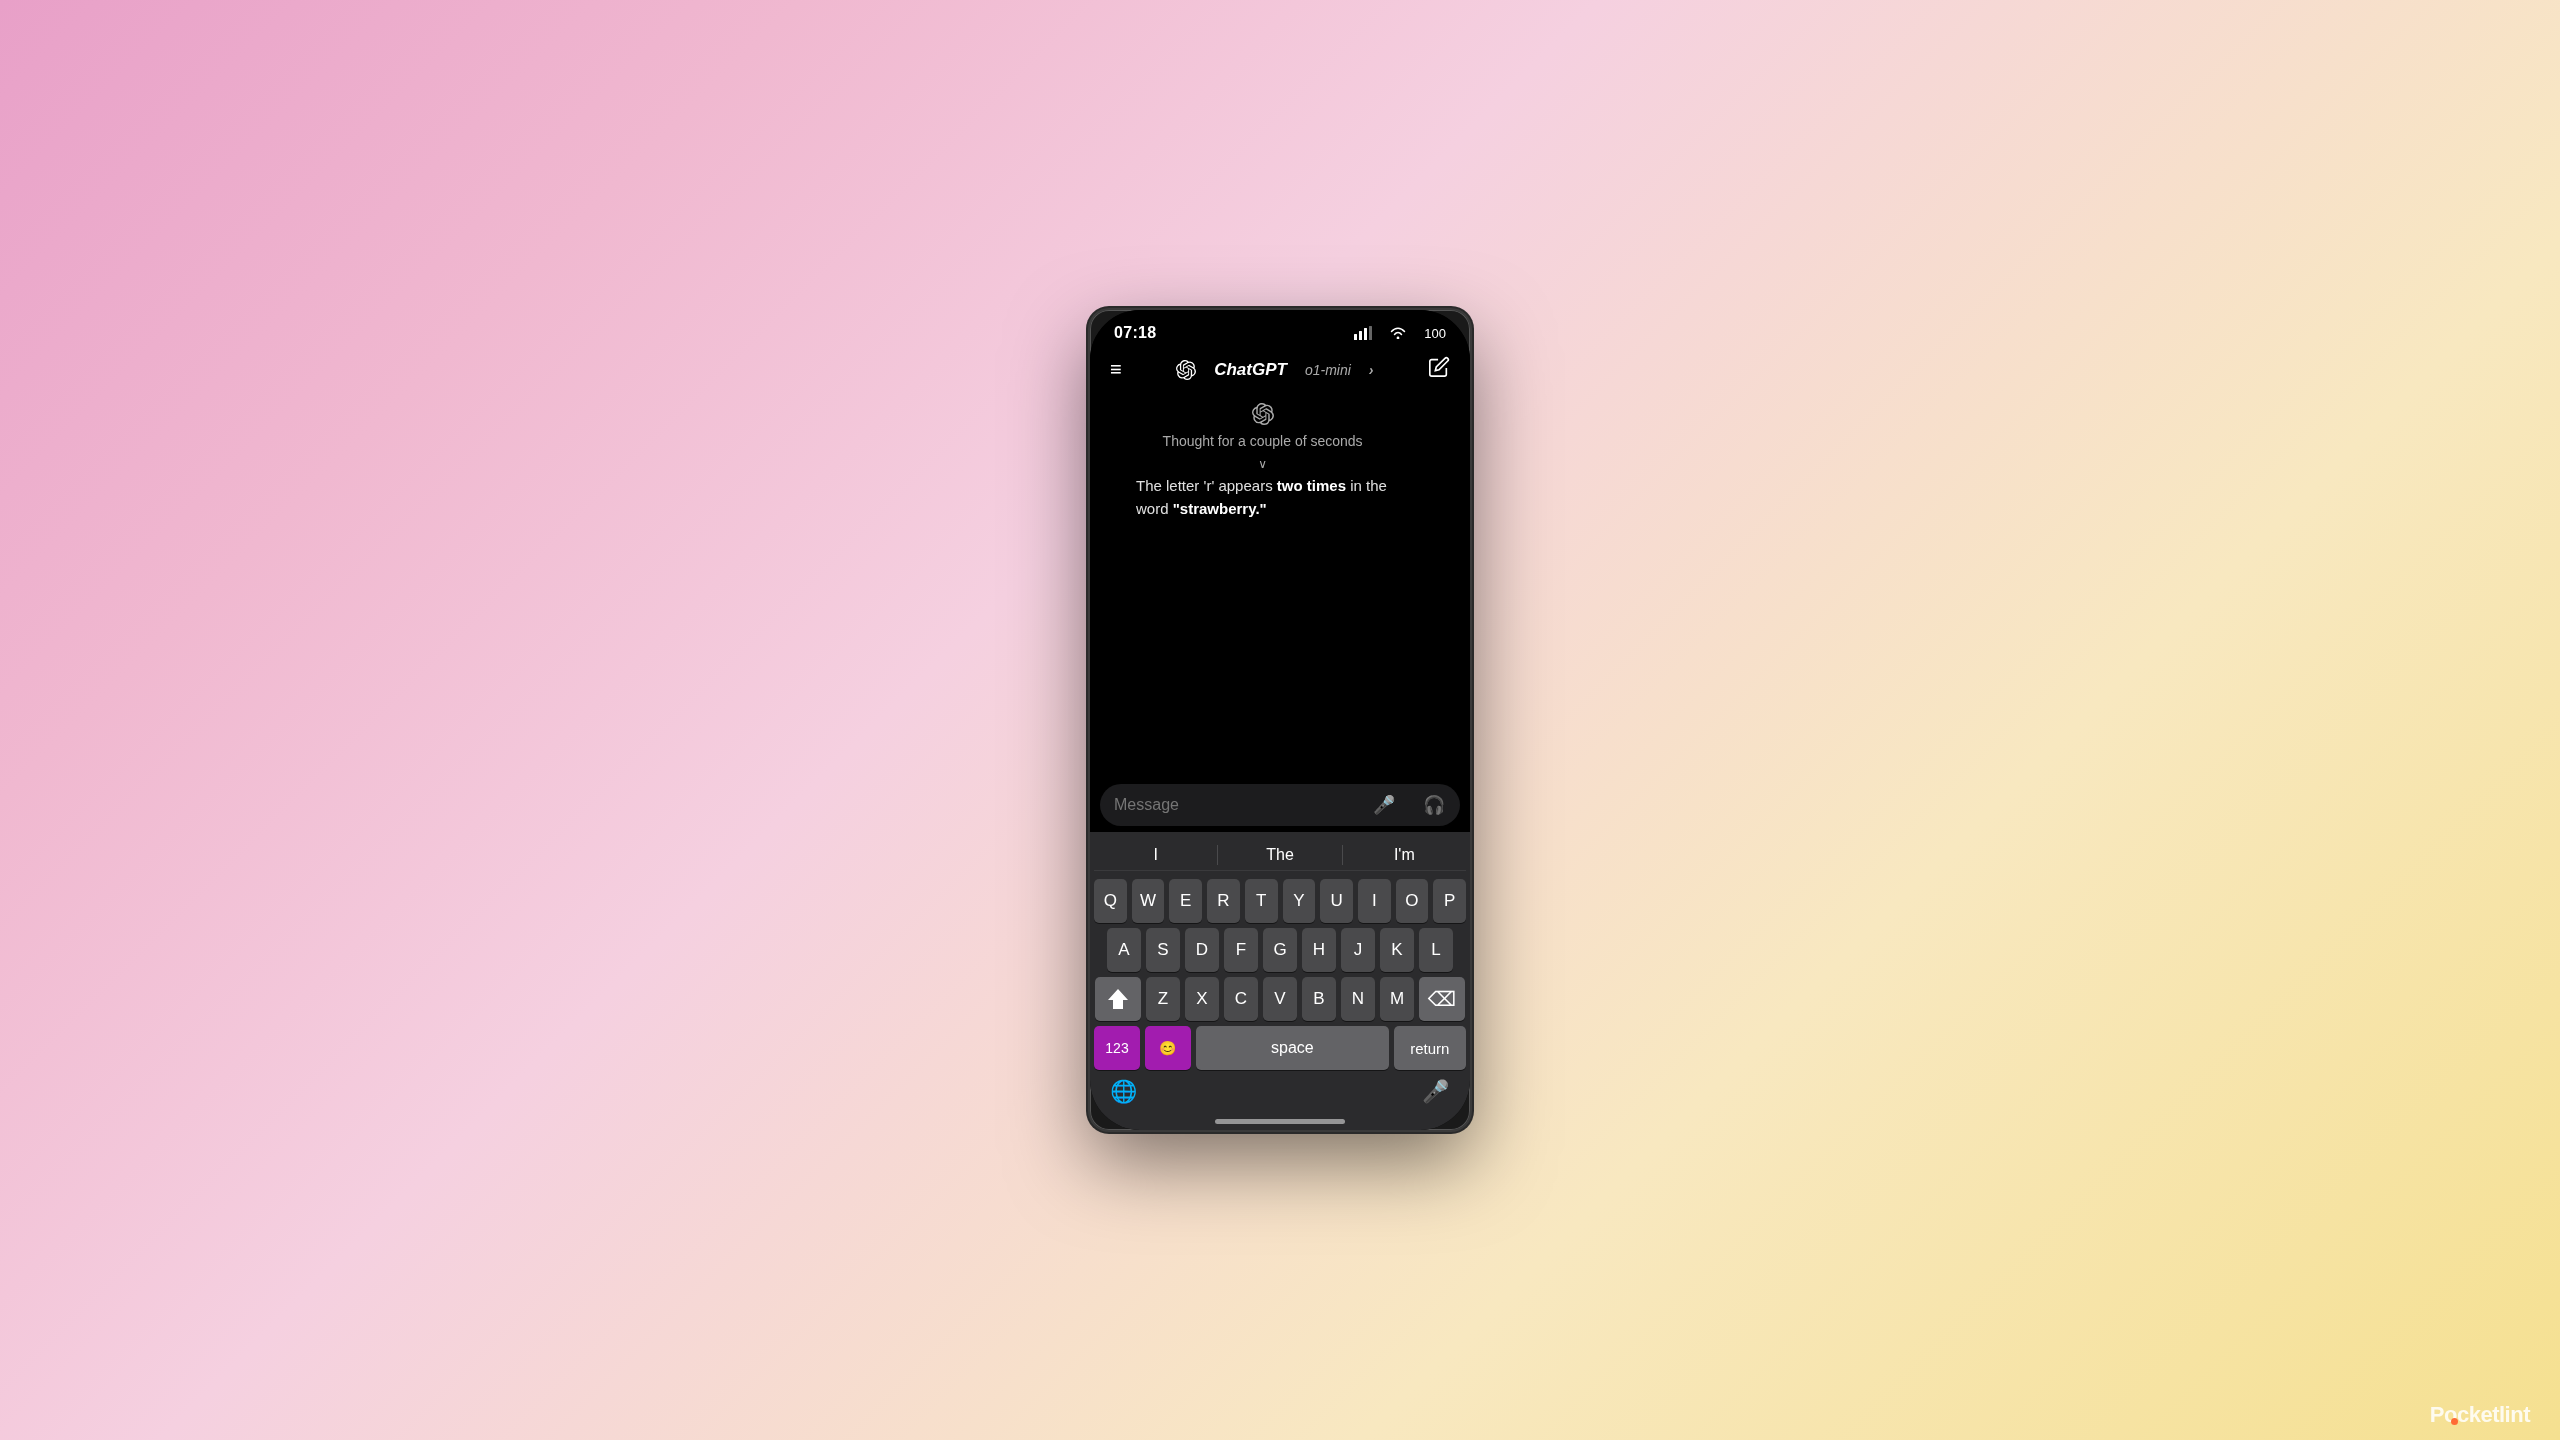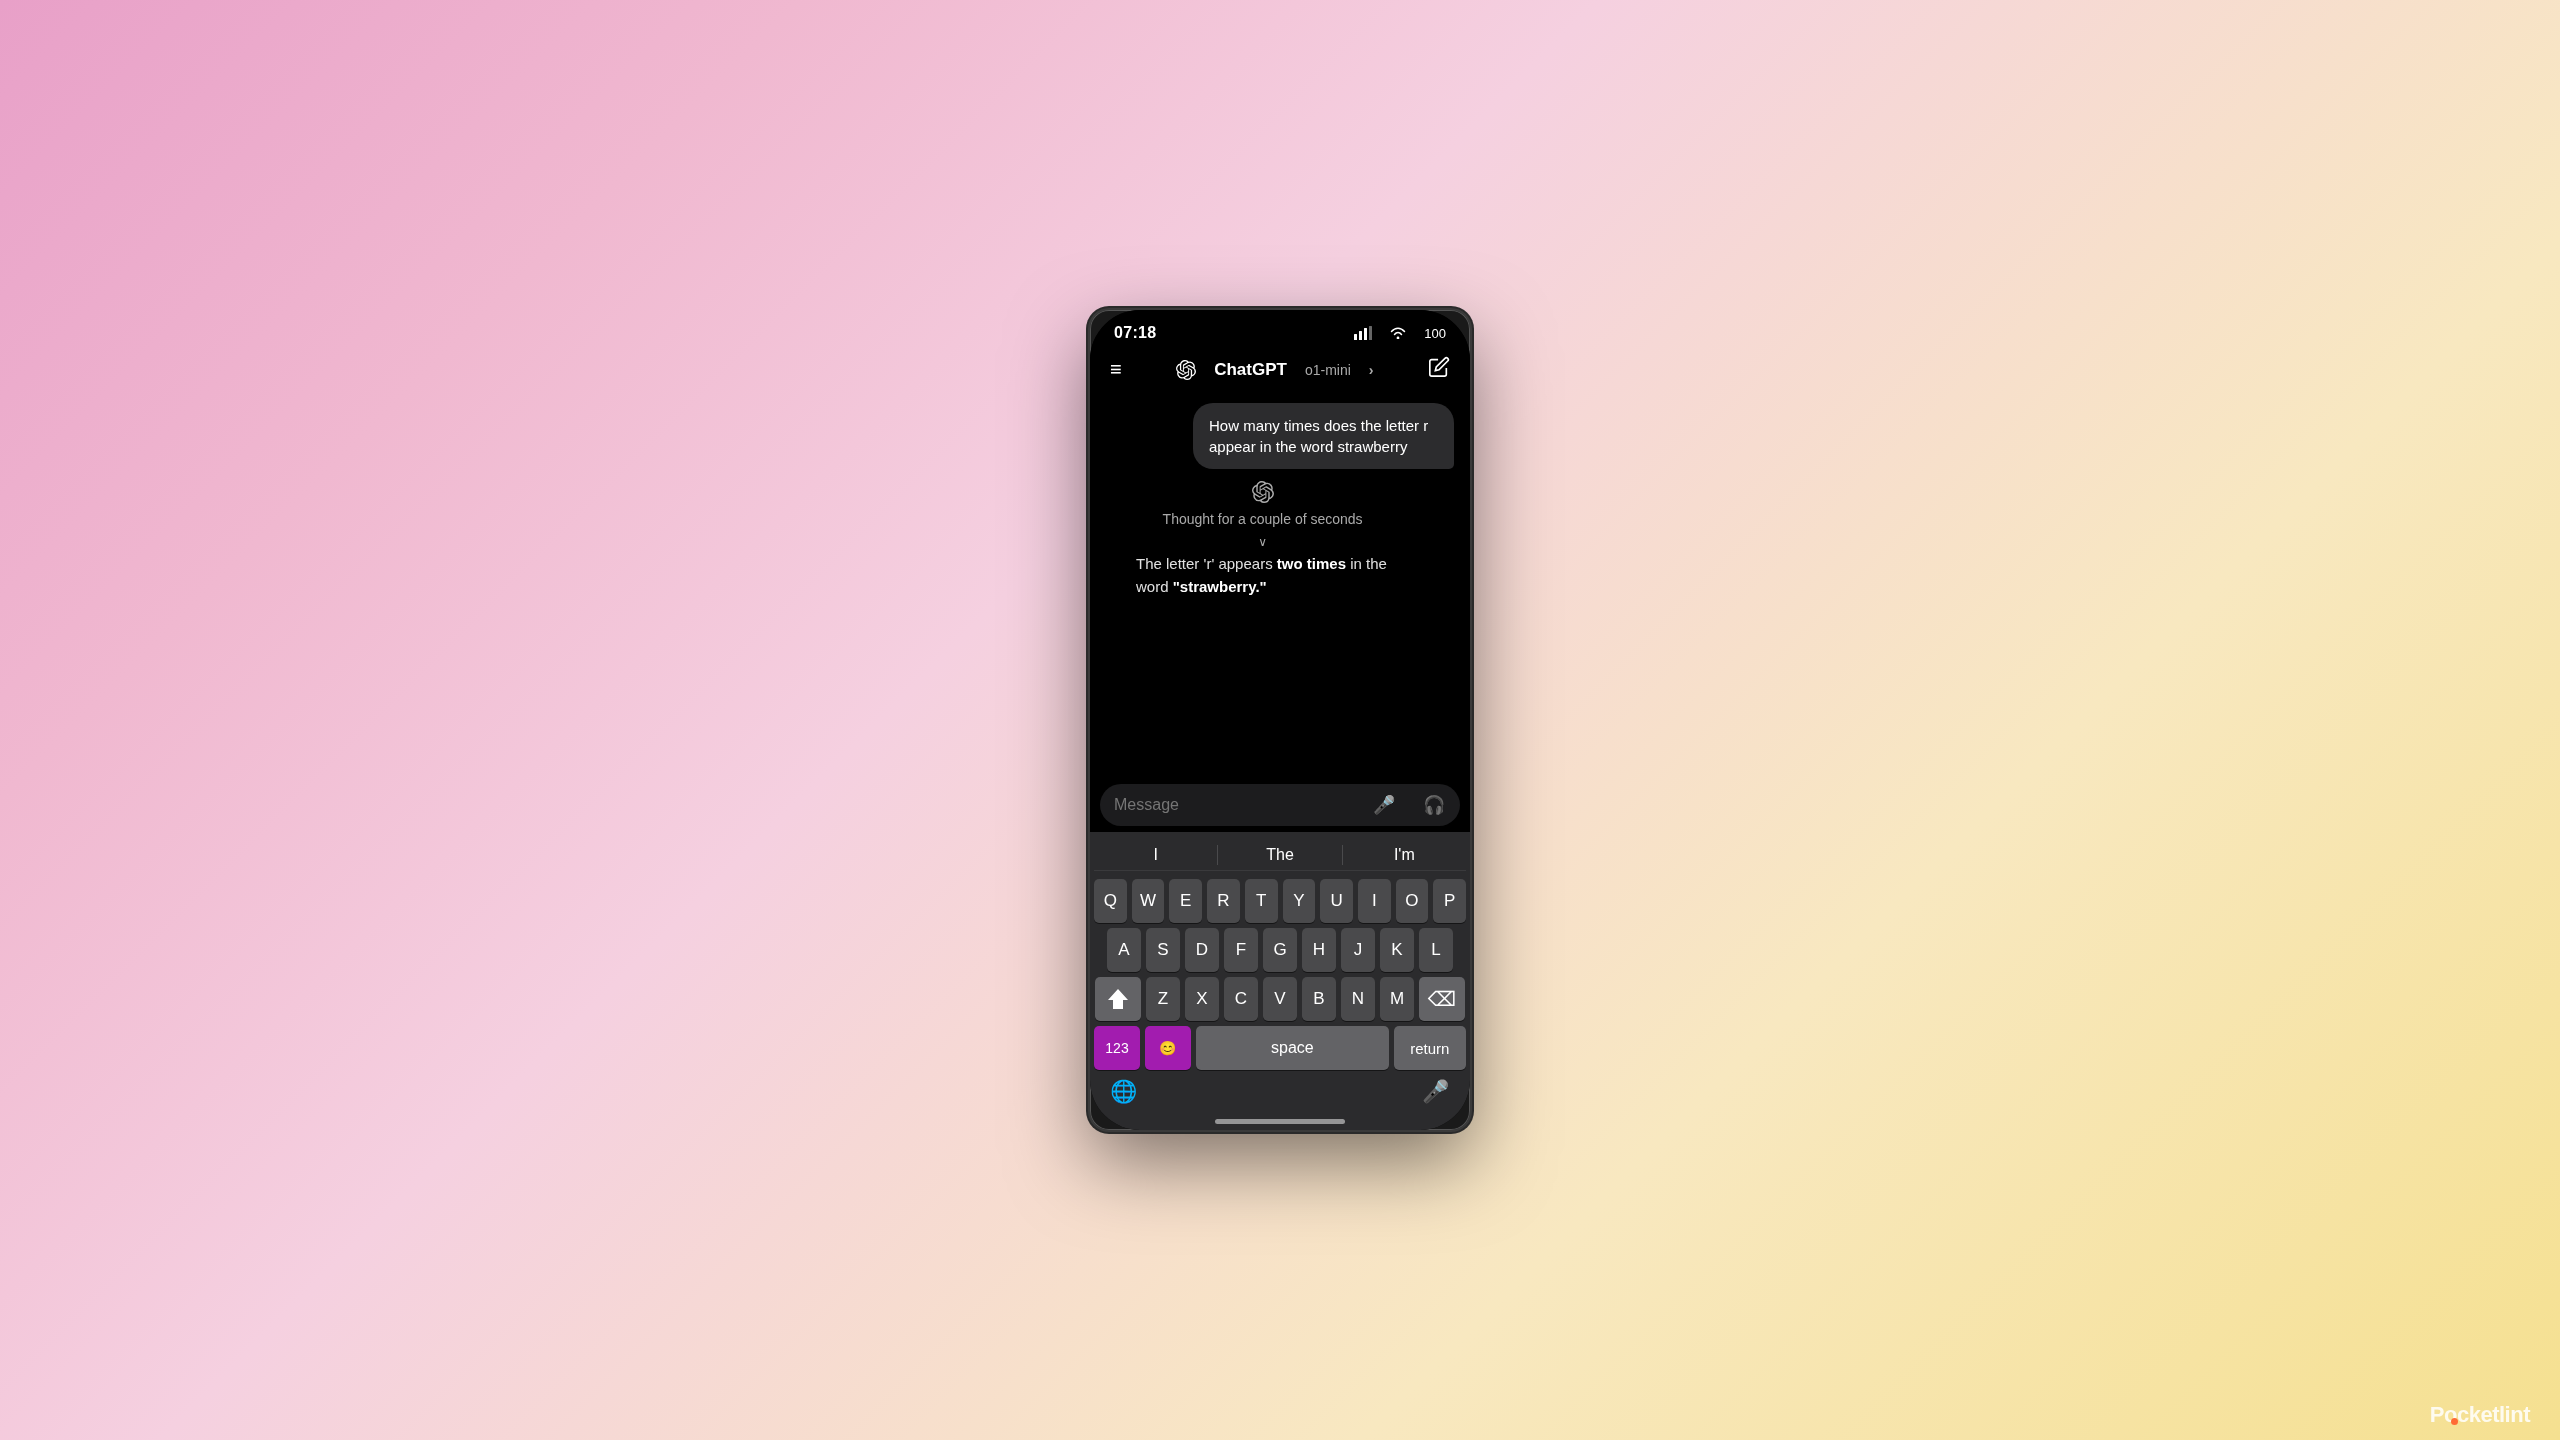--- a/index.html
+++ b/index.html
@@ -117,6 +117,7 @@
       color: #fff;
       font-size: 17px;
       font-weight: 600;
+      font-style: italic;
     }
 
     .nav-title .model-badge {

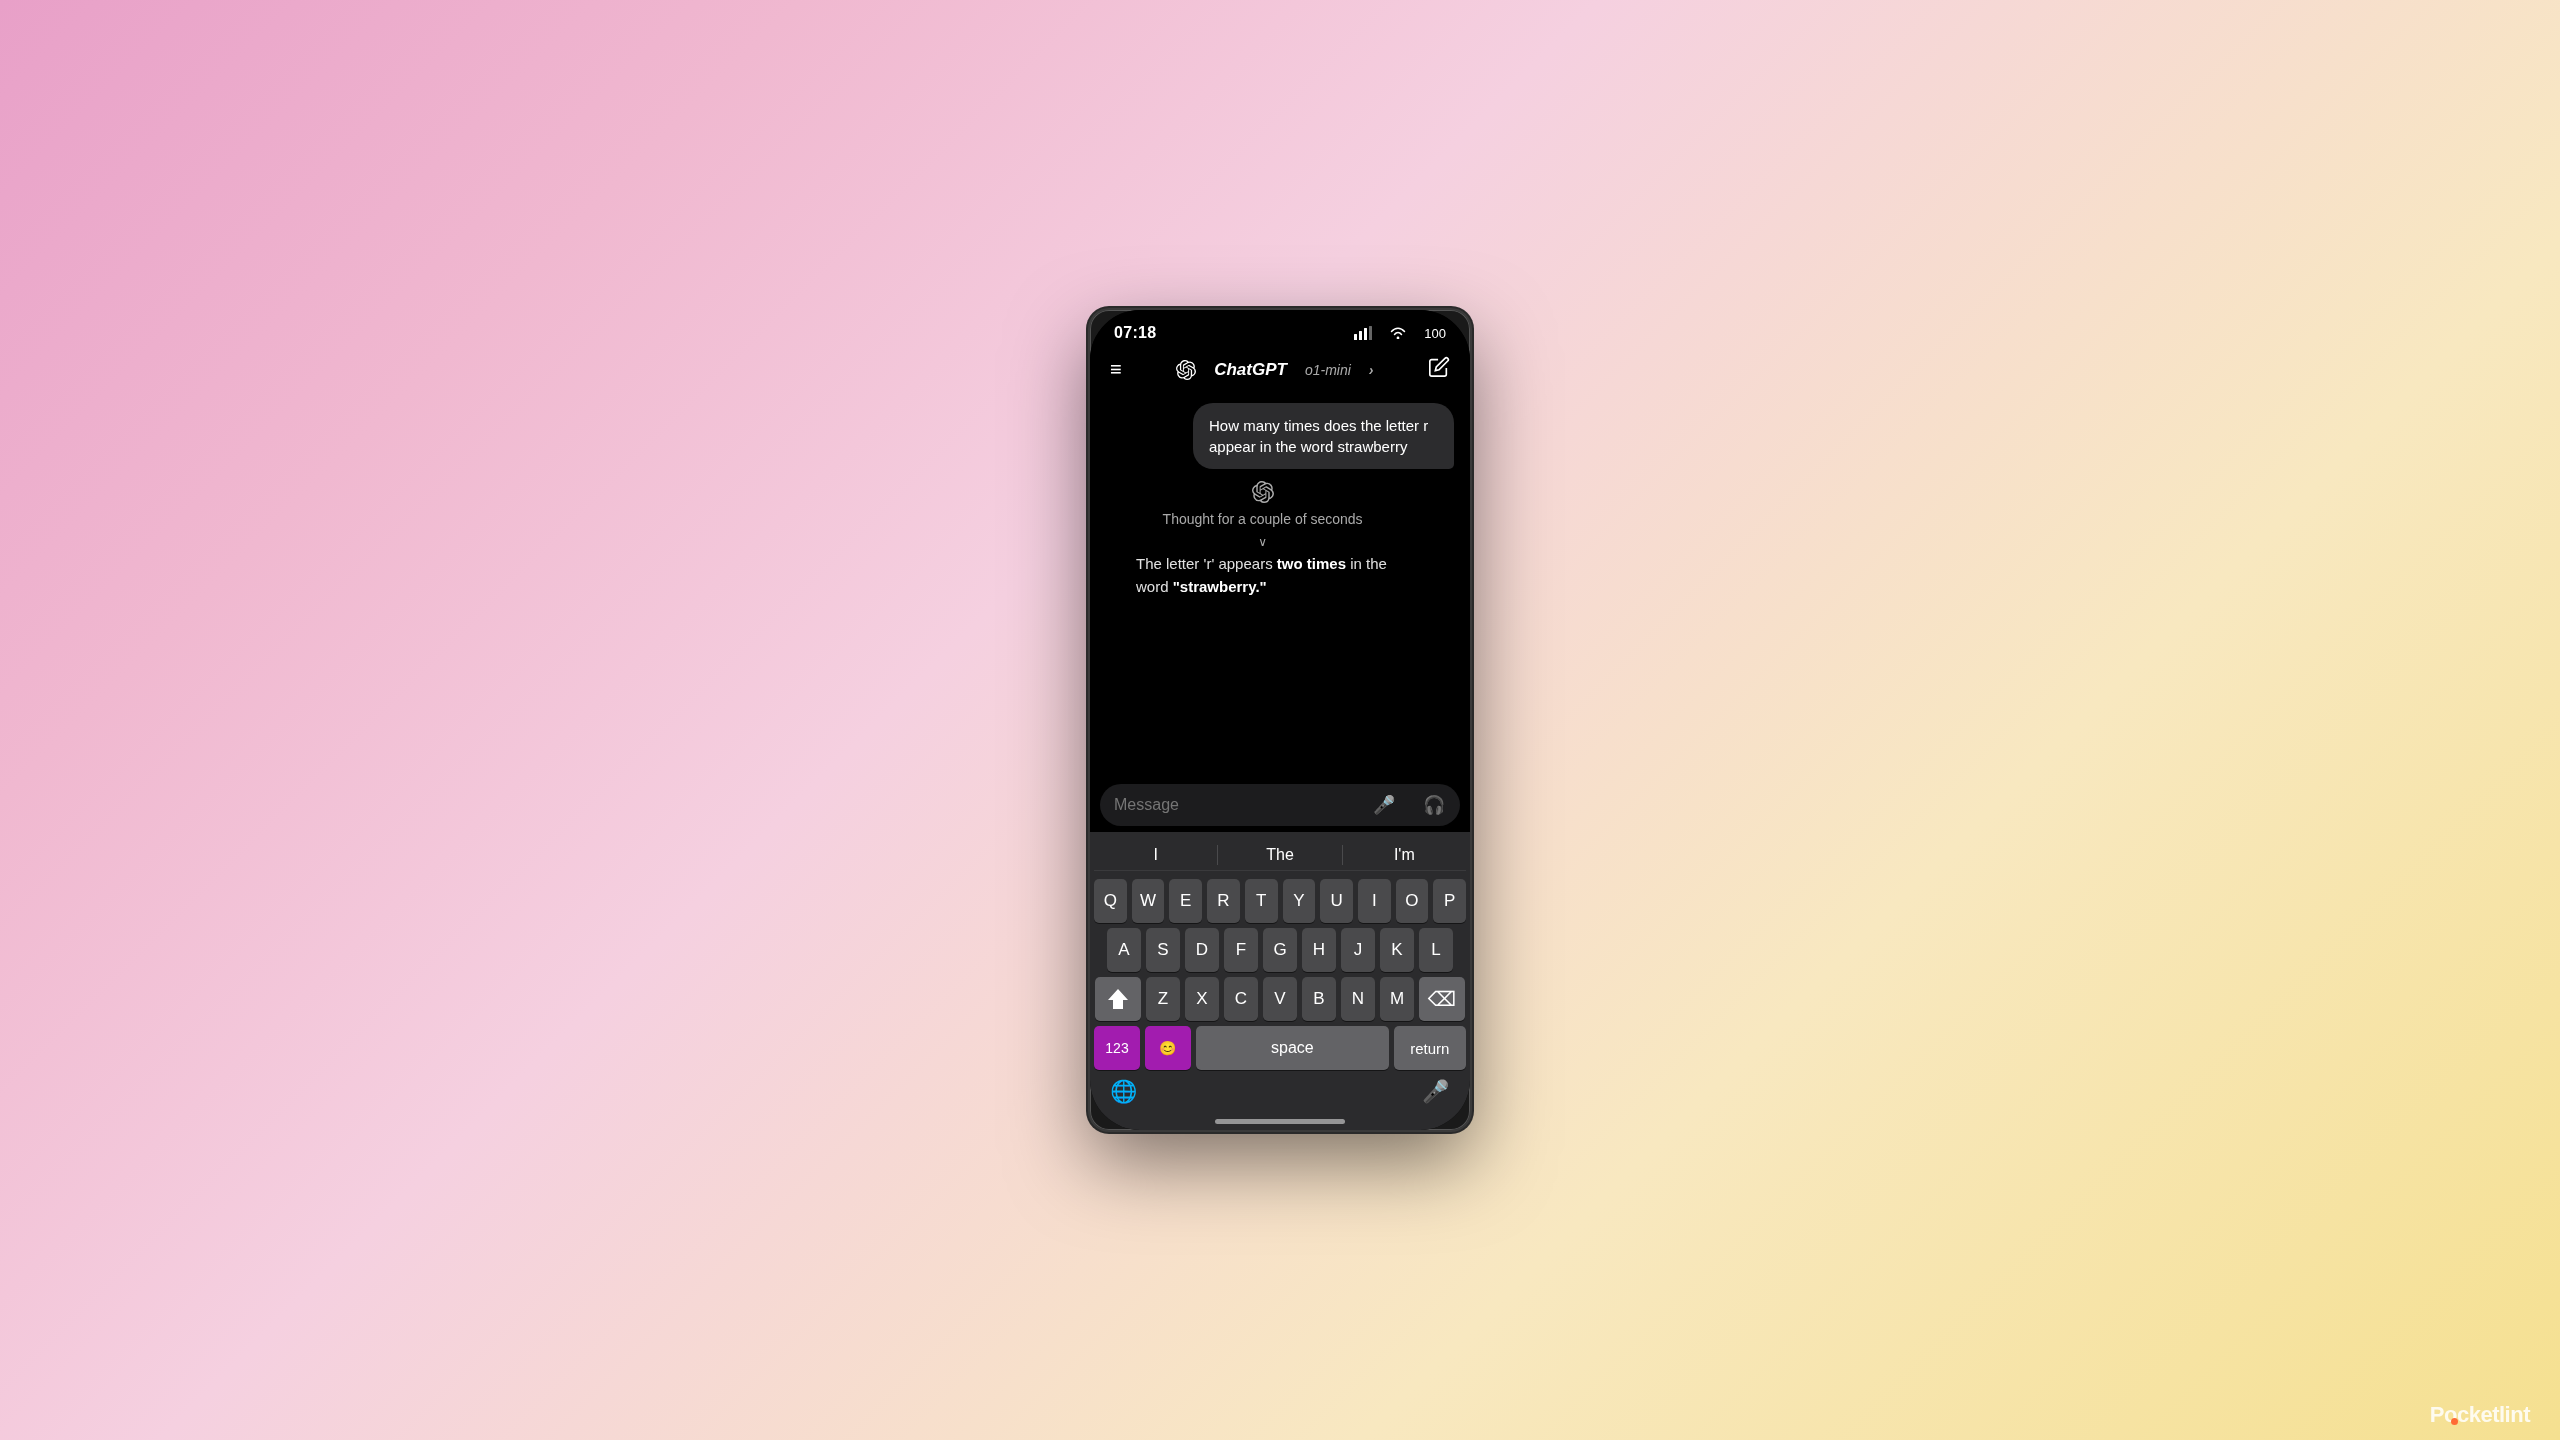--- a/index.html
+++ b/index.html
@@ -430,9 +430,6 @@
 
     <div class="chat-area">
 
-      <div class="user-message">
-        <span>How many times does the letter r appear in the word strawberry</span>
-      </div>
 
       <div class="ai-response">
         <div class="ai-thought">

